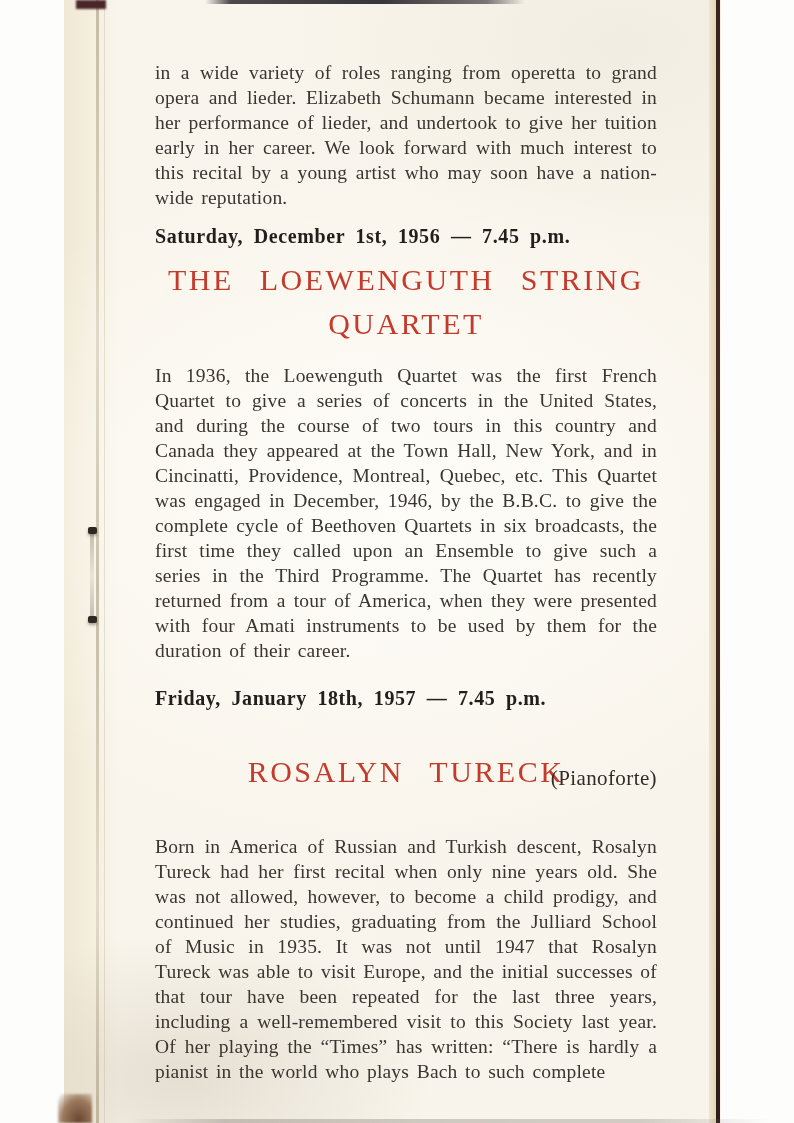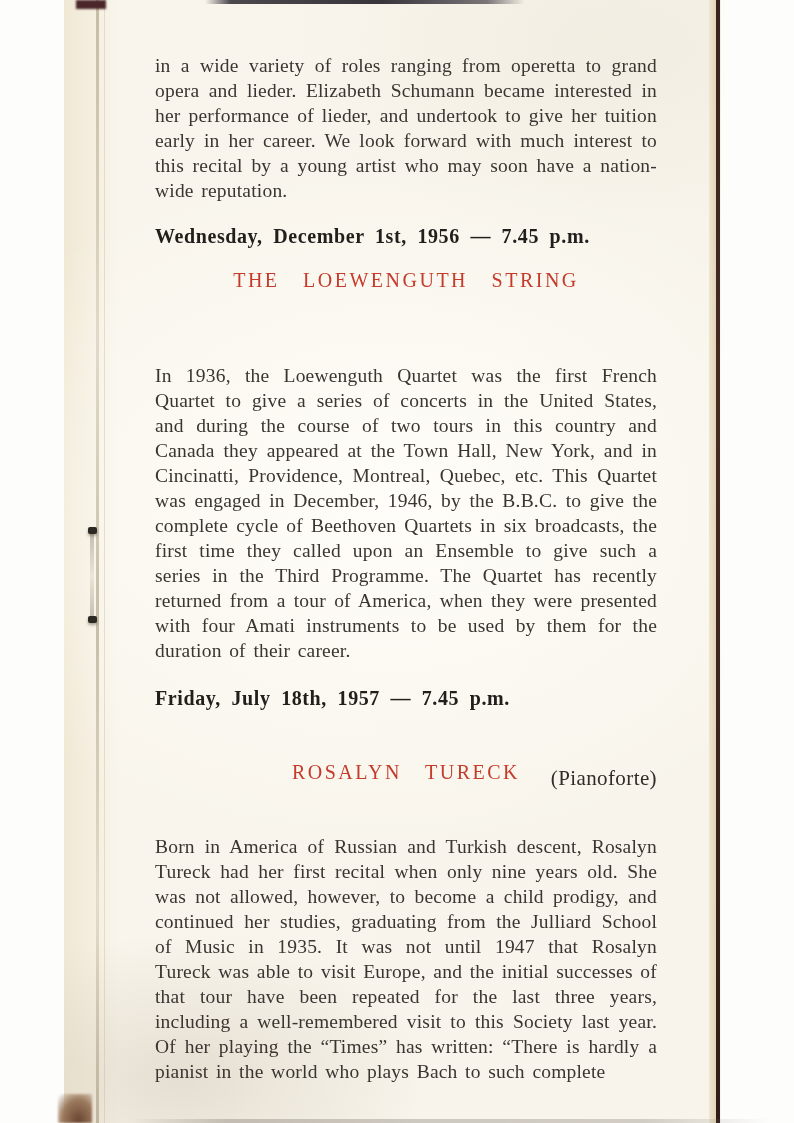--- a/index.html
+++ b/index.html
@@ -136,7 +136,7 @@
     word-spacing: 2.5px;
     color: #3a3531;
   }
-  .p1 { top: 53px; }
+  .p1 { top: 60px; }
   .p2 { top: 363px; }
   .p3 { top: 834px; }
 

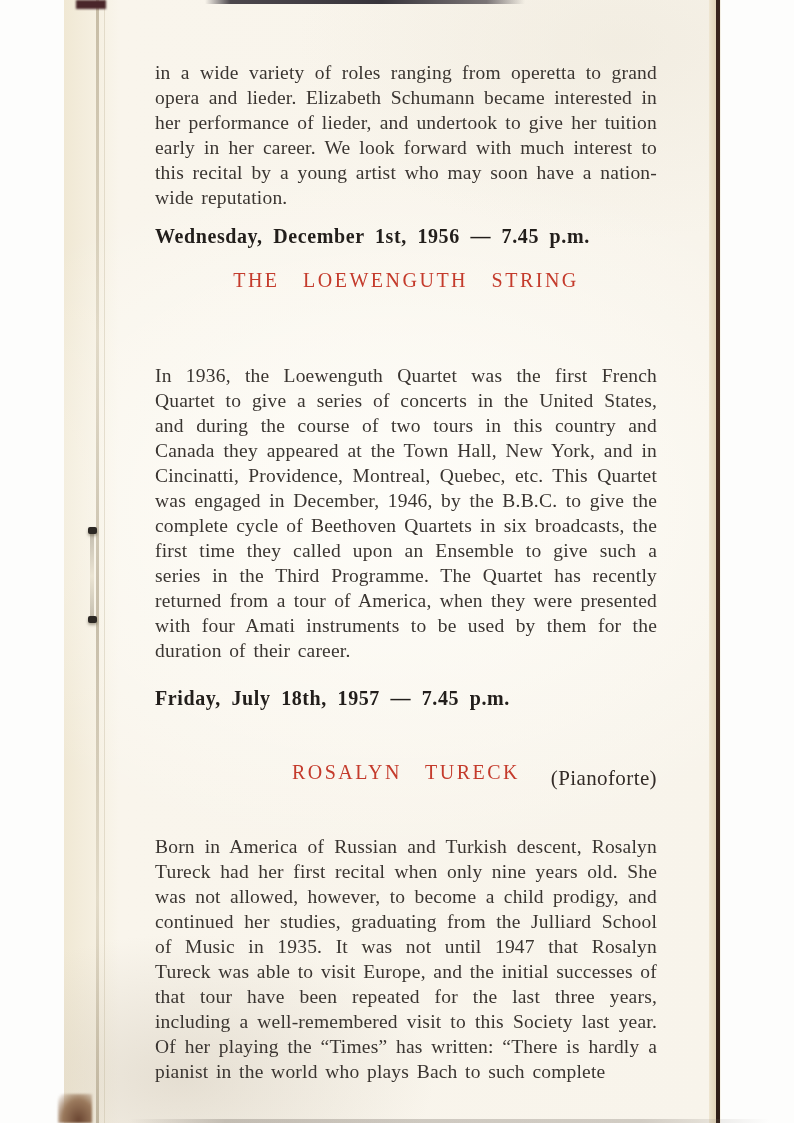--- a/index.html
+++ b/index.html
@@ -187,7 +187,7 @@
 
 <p class="column body-par p1" style="position:absolute;margin:0;">in a wide variety of roles ranging from operetta to grand opera and lieder.  Elizabeth Schumann became interested in her performance of lieder, and undertook to give her tuition early in her career.  We look forward with much interest to this recital by a young artist who may soon have a nation-wide reputation.</p>
 
-<div class="column date-line d1" style="position:absolute;">Wednesday, December 1st, 1956 — 7.45 p.m.</div>
+<div class="column date-line d1" style="position:absolute;">Saturday, December 1st, 1956 — 7.45 p.m.</div>
 
 <div class="column red-title t1" style="position:absolute;">
   <span style="display:block;">THE LOEWENGUTH STRING</span>

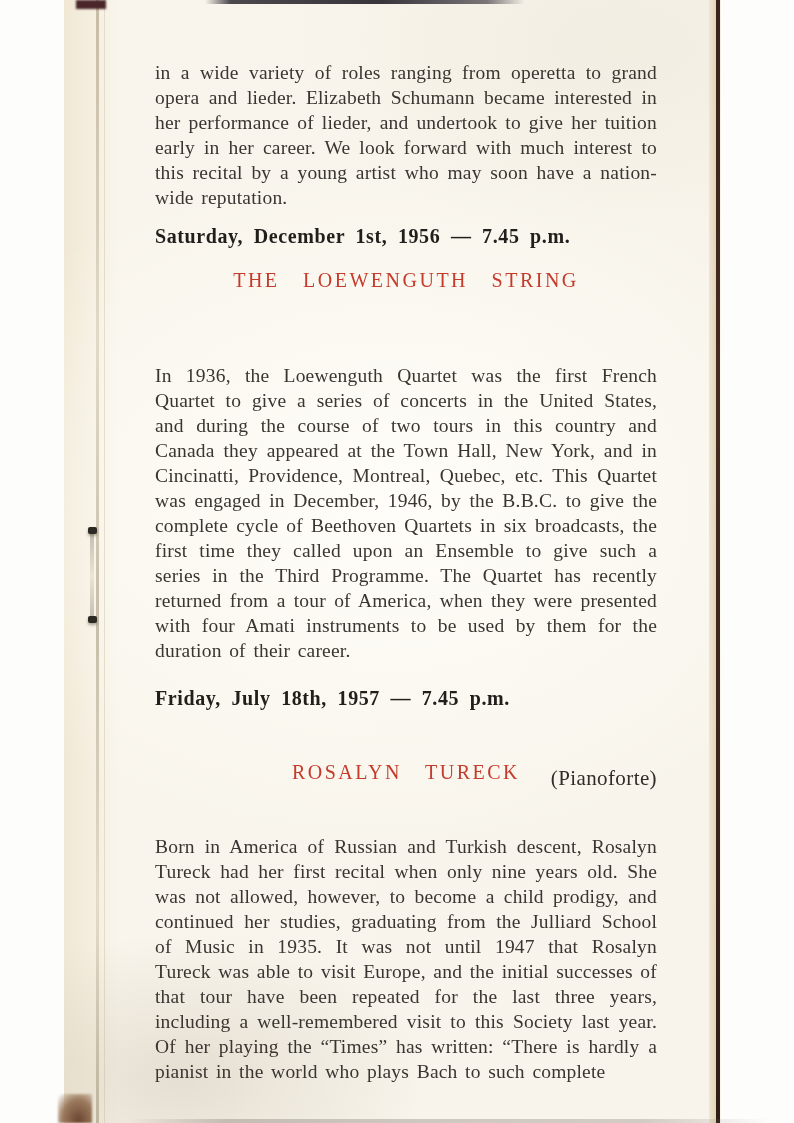--- a/index.html
+++ b/index.html
@@ -153,7 +153,7 @@
   .red-title {
     text-align: center;
     color: #c43b2c;
-    font-size: 20px;
+    font-size: 30px;
     line-height: 44px;
     letter-spacing: 2.5px;
     word-spacing: 16px;

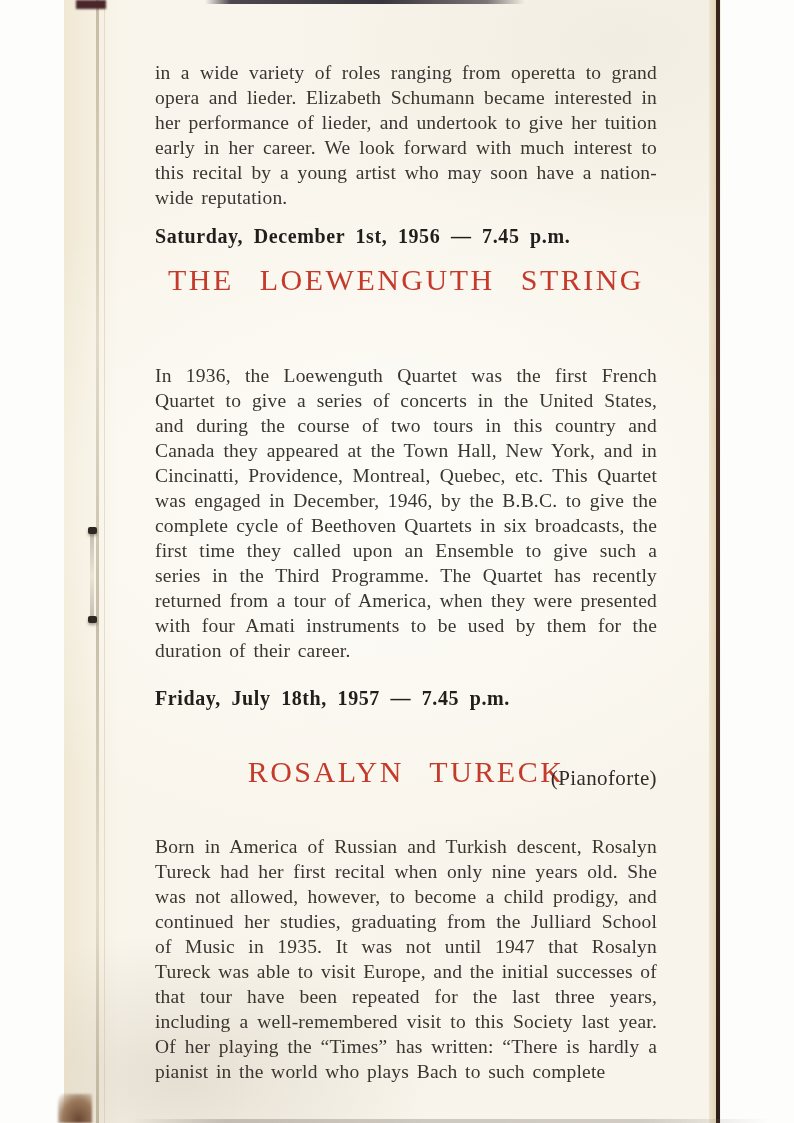--- a/index.html
+++ b/index.html
@@ -191,6 +191,7 @@
 
 <div class="column red-title t1" style="position:absolute;">
   <span style="display:block;">THE LOEWENGUTH STRING</span>
+  <span style="display:block;">QUARTET</span>
 </div>
 
 <p class="column body-par p2" style="position:absolute;margin:0;">In 1936, the Loewenguth Quartet was the first French Quartet to give a series of concerts in the United States, and during the course of two tours in this country and Canada they appeared at the Town Hall, New York, and in Cincinatti, Providence, Montreal, Quebec, etc. This Quartet was engaged in December, 1946, by the B.B.C. to give the complete cycle of Beethoven Quartets in six broadcasts, the first time they called upon an Ensemble to give such a series in the Third Programme. The Quartet has recently returned from a tour of America, when they were presented with four Amati instruments to be used by them for the duration of their career.</p>

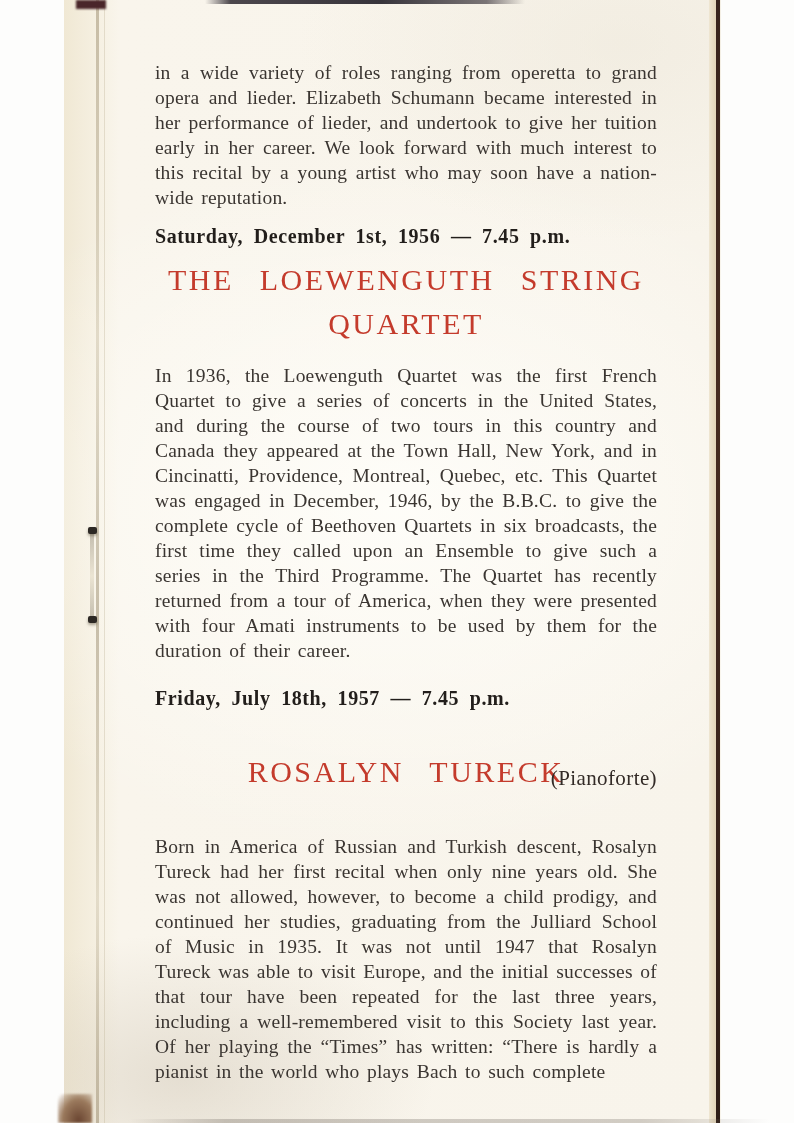--- a/index.html
+++ b/index.html
@@ -196,7 +196,7 @@
 
 <p class="column body-par p2" style="position:absolute;margin:0;">In 1936, the Loewenguth Quartet was the first French Quartet to give a series of concerts in the United States, and during the course of two tours in this country and Canada they appeared at the Town Hall, New York, and in Cincinatti, Providence, Montreal, Quebec, etc. This Quartet was engaged in December, 1946, by the B.B.C. to give the complete cycle of Beethoven Quartets in six broadcasts, the first time they called upon an Ensemble to give such a series in the Third Programme. The Quartet has recently returned from a tour of America, when they were presented with four Amati instruments to be used by them for the duration of their career.</p>
 
-<div class="column date-line d2" style="position:absolute;">Friday, July 18th, 1957 — 7.45 p.m.</div>
+<div class="column date-line d2" style="position:absolute;">Friday, January 18th, 1957 — 7.45 p.m.</div>
 
 <div class="column red-title t2" style="position:absolute;">ROSALYN TURECK</div>
 

